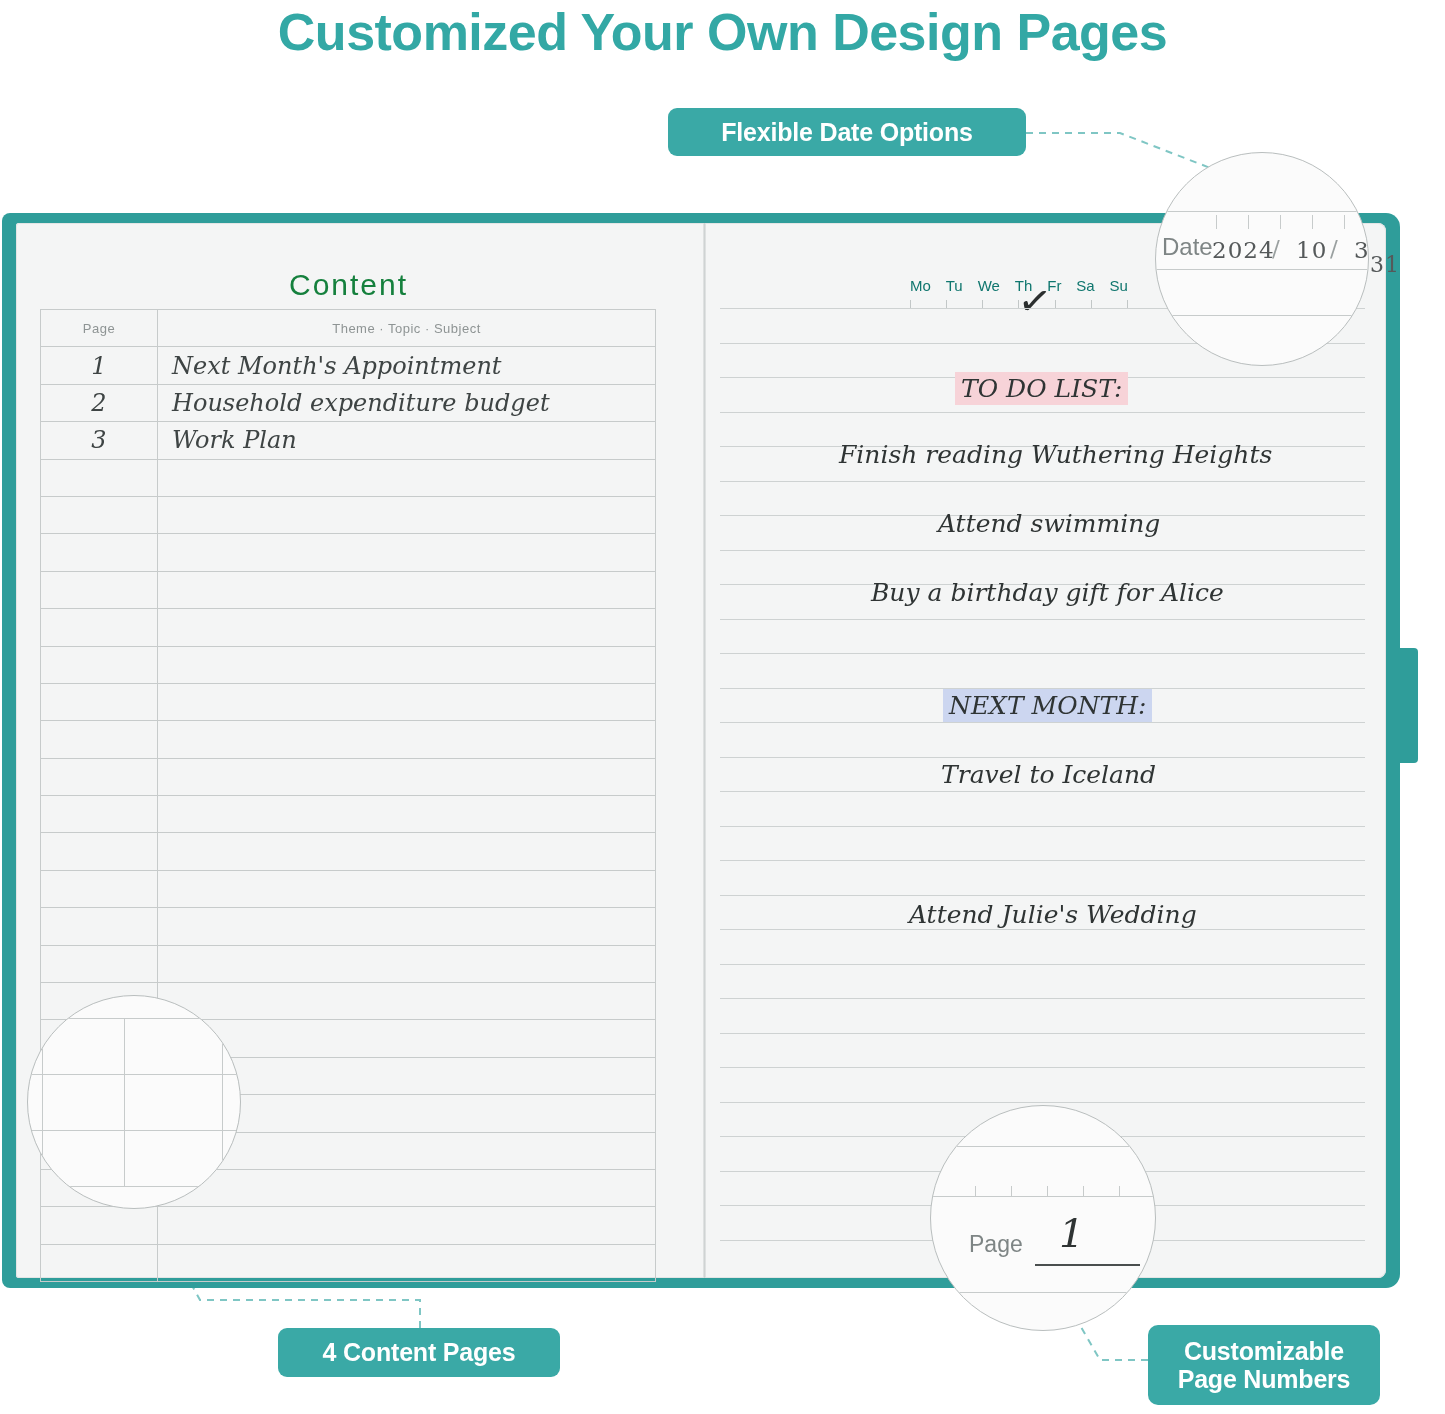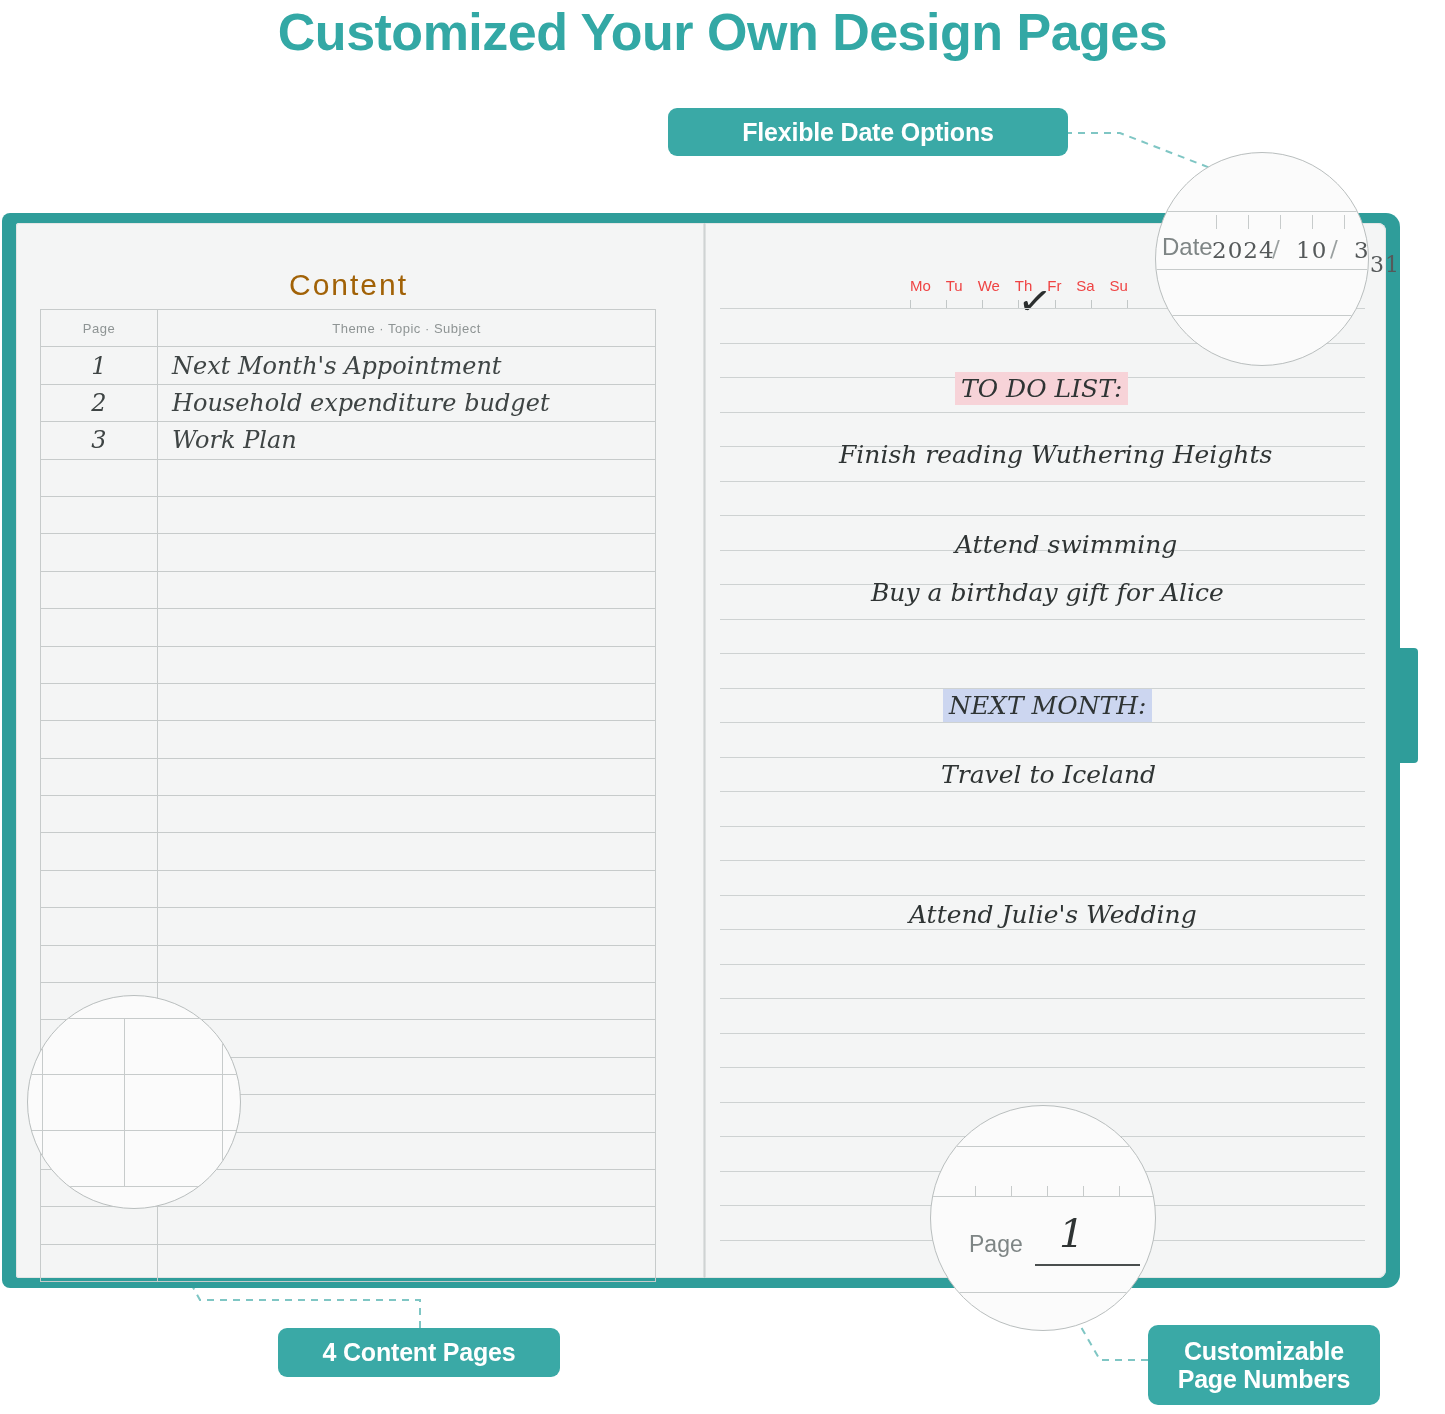--- a/index.html
+++ b/index.html
@@ -46,7 +46,7 @@
     padding: 8px 18px;
     box-sizing: border-box;
   }
-  #pill-date   { top: 108px; left: 668px; width: 400px; height: 48px; }
+  #pill-date   { top: 108px; left: 668px; width: 358px; height: 48px; }
   #pill-content{ top: 1328px; left: 278px; width: 282px; height: 49px; }
   #pill-pages  { top: 1325px; left: 1148px; width: 232px; height: 80px; border-radius: 10px; }
 

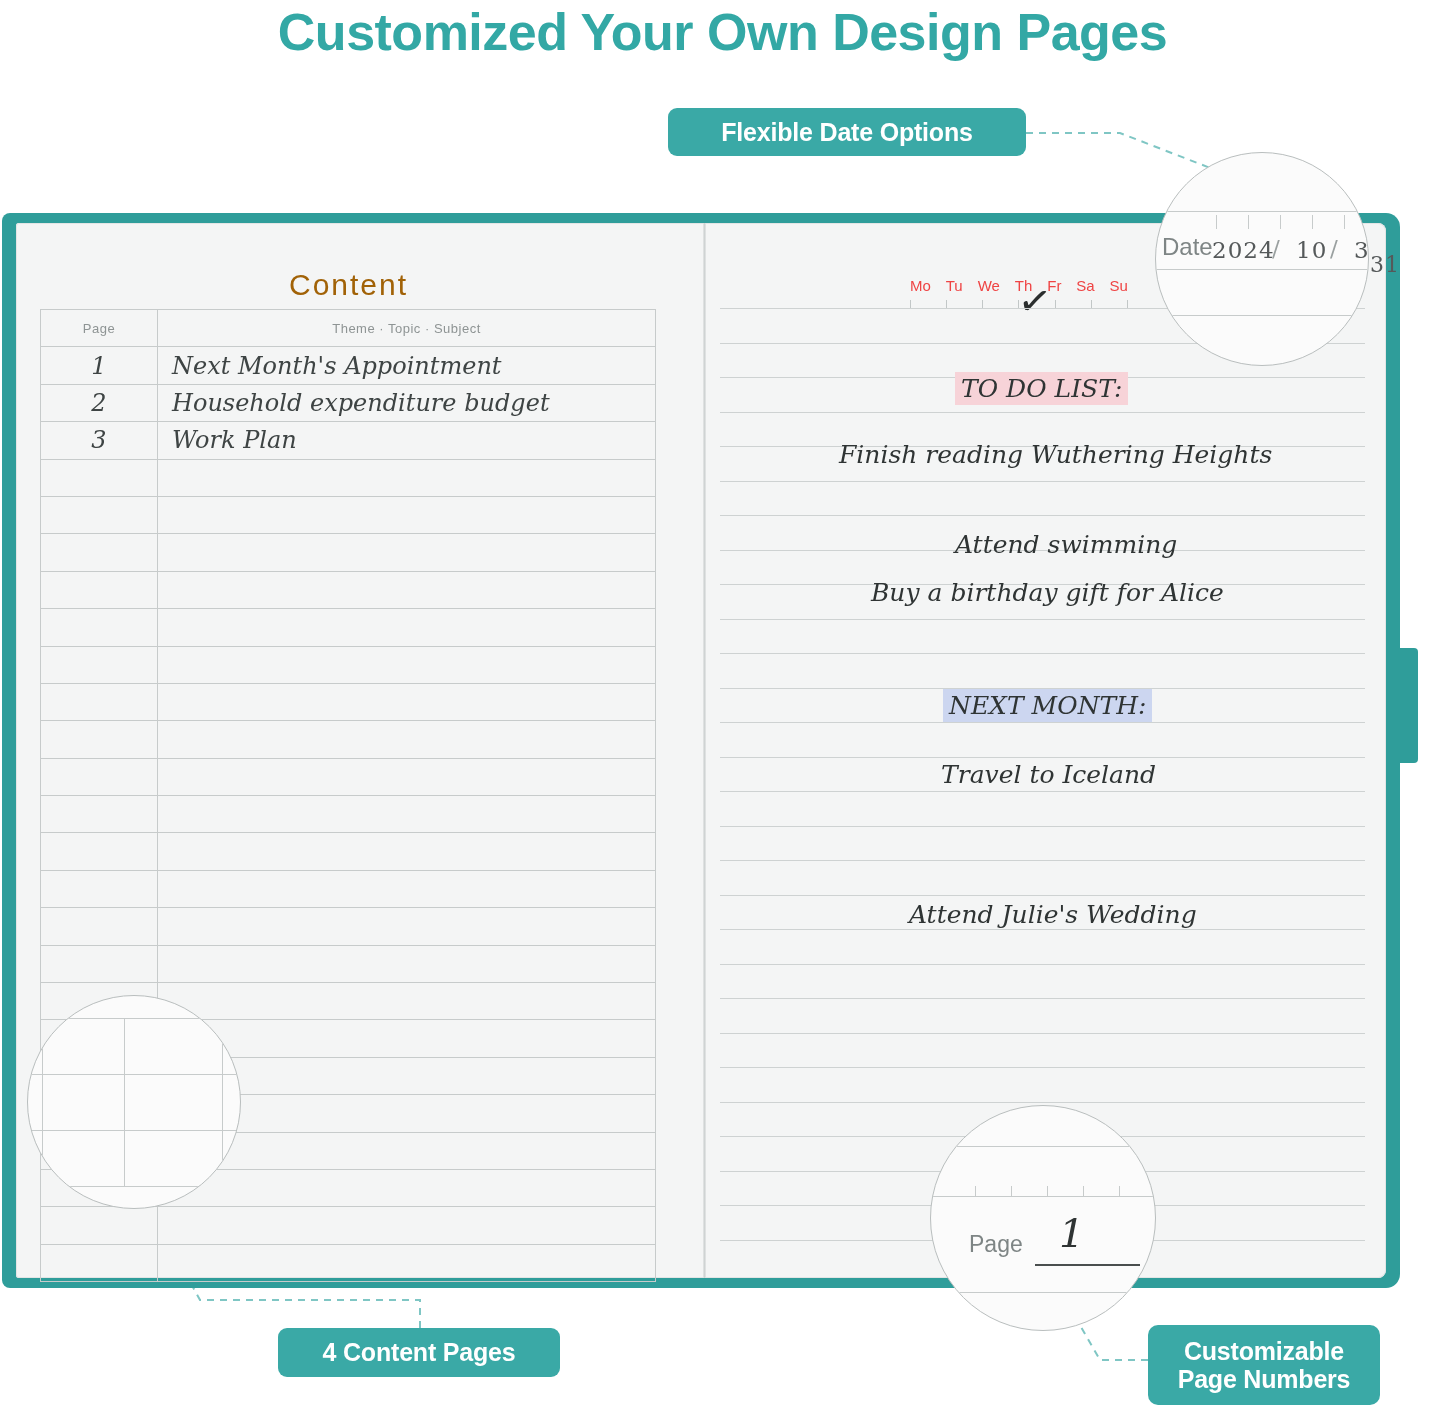--- a/index.html
+++ b/index.html
@@ -99,7 +99,7 @@
     left: 289px;
     top: 268px;
     font-size: 30px;
-    color: #a16207;
+    color: #15803d;
     letter-spacing: 2px;
     font-family: "Liberation Sans", sans-serif;
   }

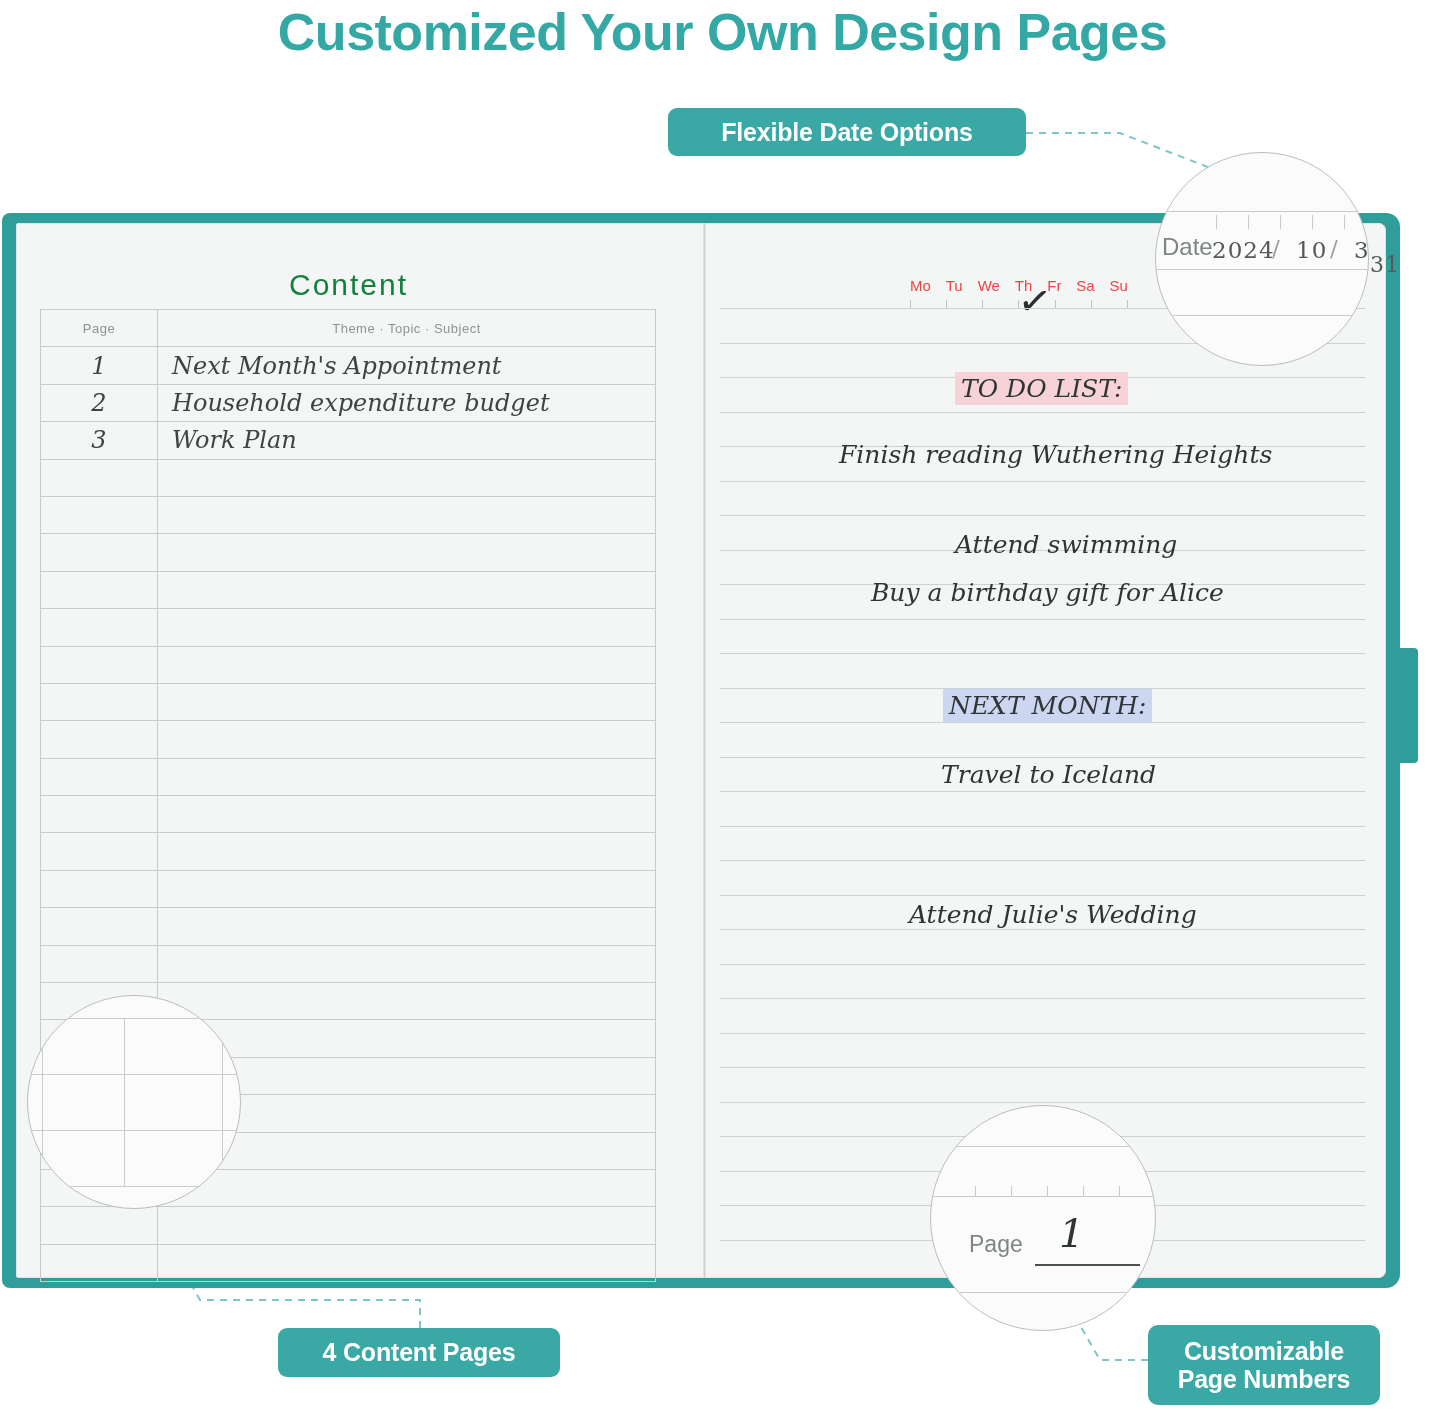--- a/index.html
+++ b/index.html
@@ -183,7 +183,7 @@
     display: flex;
     justify-content: space-between;
     font-size: 15px;
-    color: #ef4444;
+    color: #0f766e;
   }
   .weektick {
     position: absolute;

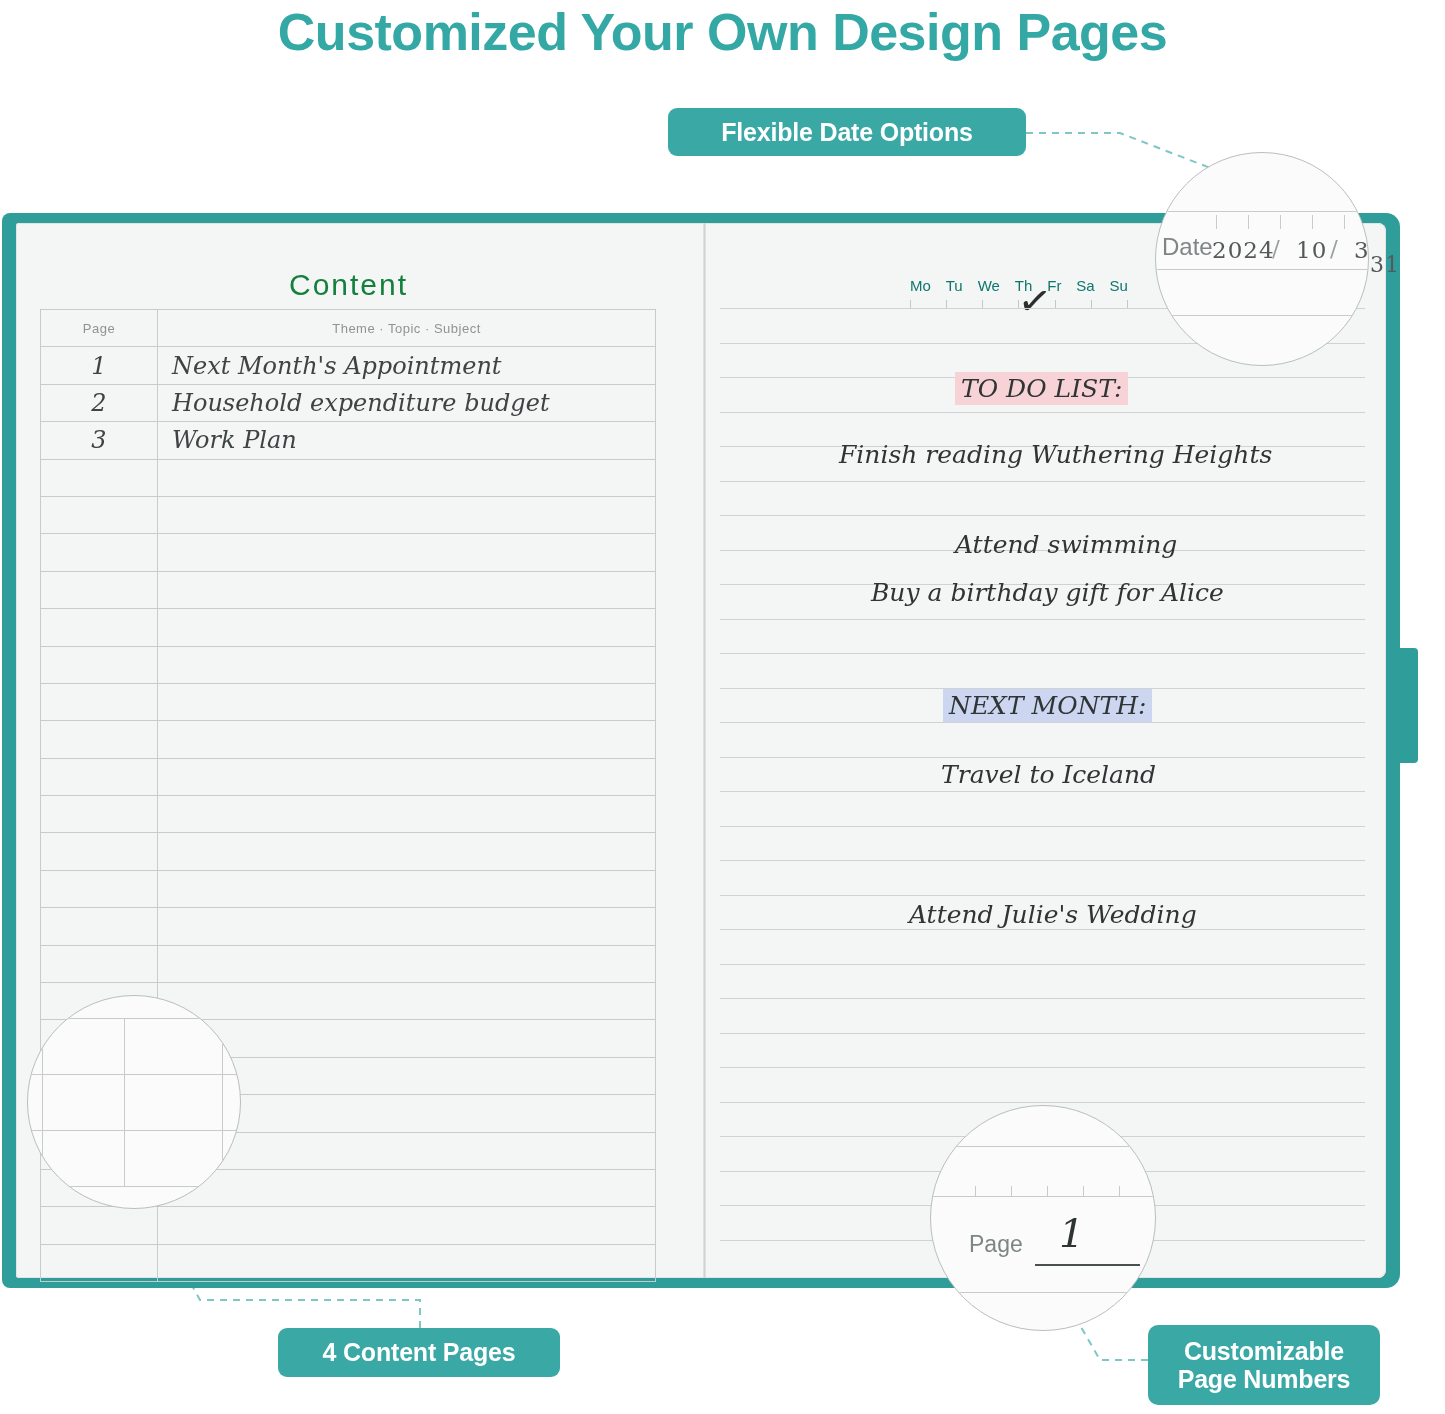--- a/index.html
+++ b/index.html
@@ -239,7 +239,7 @@
     white-space: nowrap;
   }
   #h1 { left: 136px; top: 218px; text-align: right; }
-  #h2 { left: 252px; top: 287px; margin-top: 21px; }
+  #h2 { left: 235px; top: 287px; }
   #h3 { left: 168px; top: 356px; }
   #h4 { left: 238px; top: 538px; }
   #h5 { left: 204px; top: 608px; }

